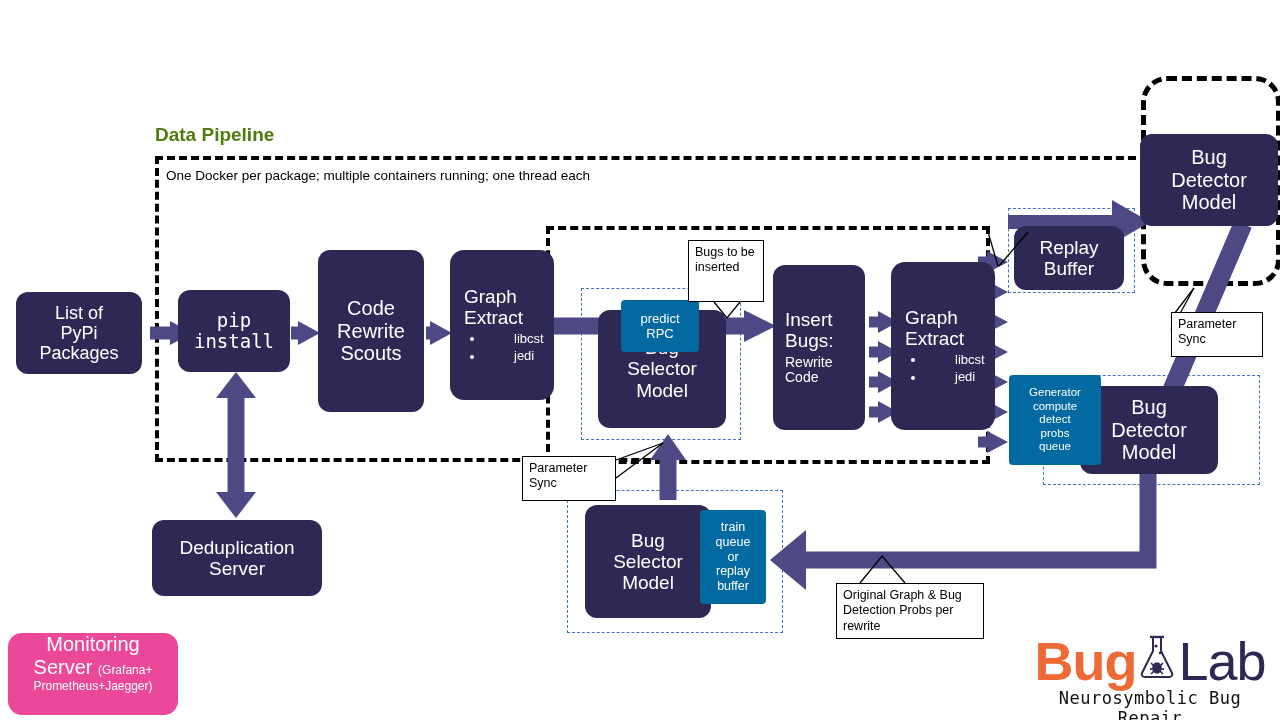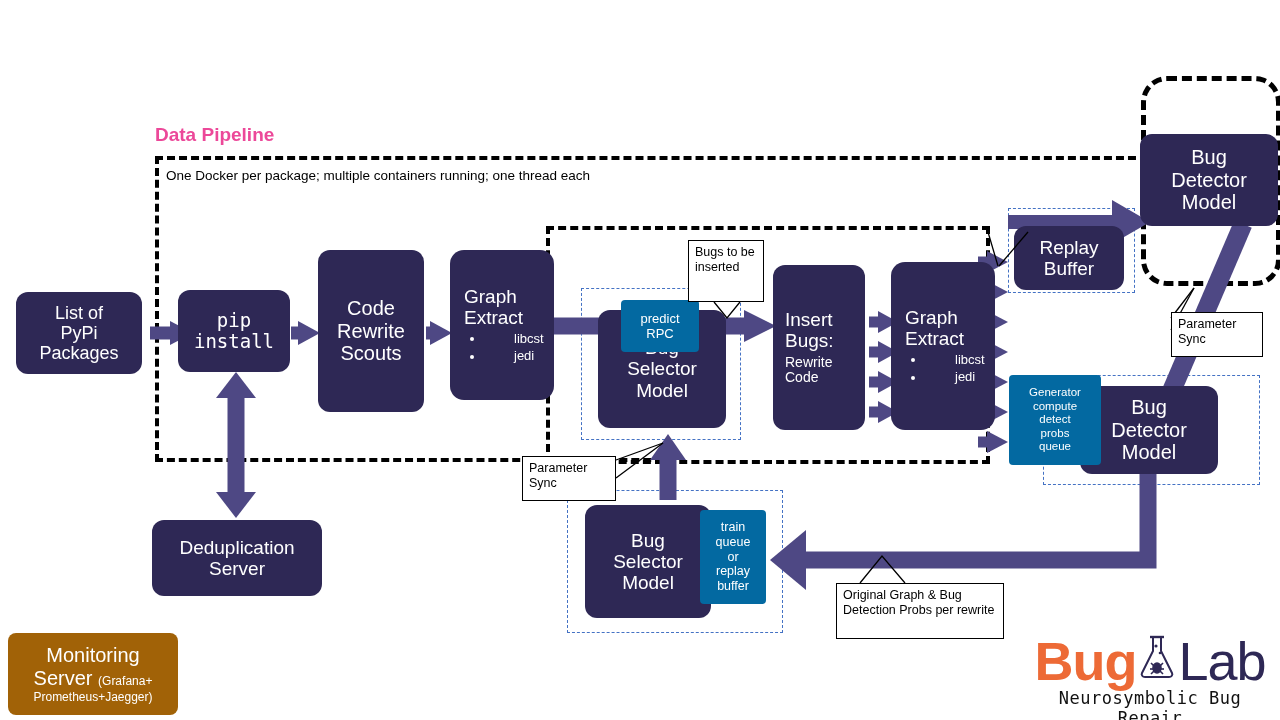--- a/index.html
+++ b/index.html
@@ -36,7 +36,7 @@
   .vline{position:absolute;border-left:4px dashed #000;z-index:2;}
   .hline{position:absolute;border-top:4px dashed #000;z-index:2;}
 
-  .title{position:absolute;font-weight:bold;font-size:19px;color:#ec4899;z-index:20;}
+  .title{position:absolute;font-weight:bold;font-size:19px;color:#4d7c0f;z-index:20;}
   .subnote{position:absolute;font-size:13.5px;color:#000;z-index:20;}
 
   svg.layer{position:absolute;left:0;top:0;width:1280px;height:720px;z-index:5;pointer-events:none;}

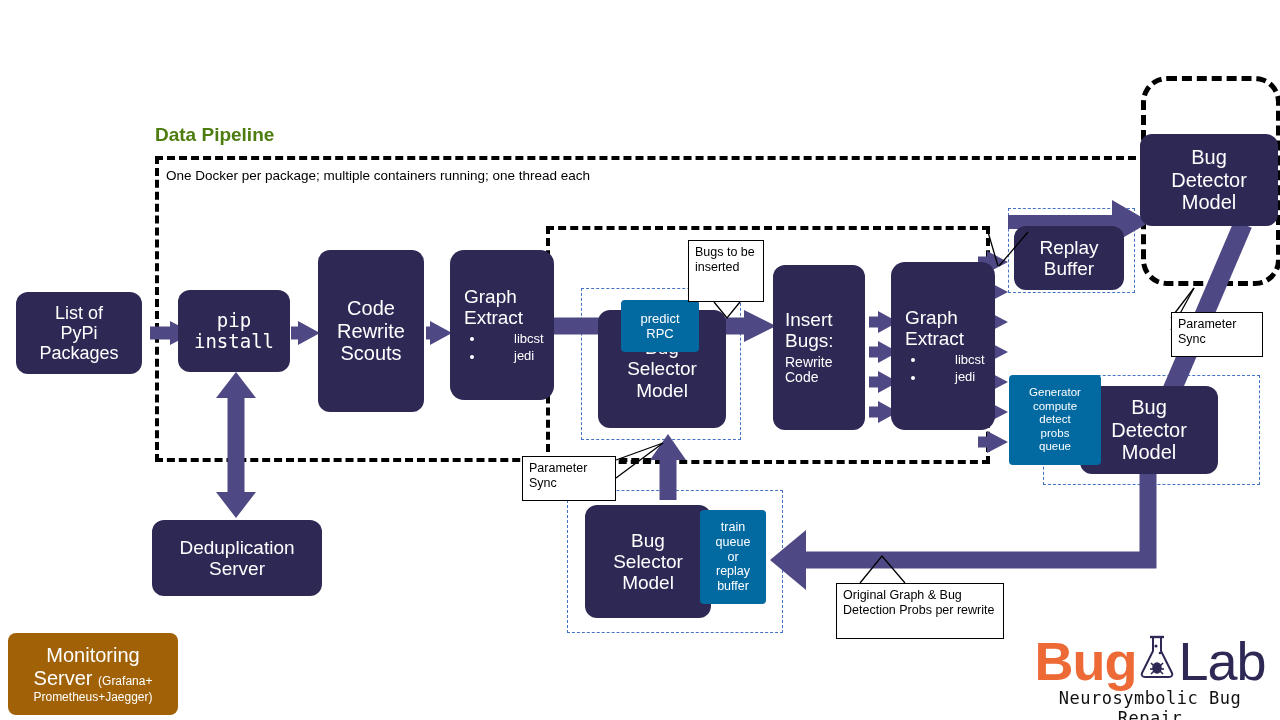--- a/index.html
+++ b/index.html
@@ -275,7 +275,7 @@
 
   <div class="callout" style="left:522px;top:456px;width:94px;height:45px;">Parameter Sync</div>
 
-  <div class="callout" style="left:836px;top:583px;width:168px;height:56px;">Original Graph &amp; Bug Detection Probs per rewrite</div>
+  <div class="callout" style="left:836px;top:583px;width:148px;height:56px;">Original Graph &amp; Bug Detection Probs per rewrite</div>
 
   <svg class="layer top" viewBox="0 0 1280 720">
     <g fill="none" stroke="#000" stroke-width="1.3">

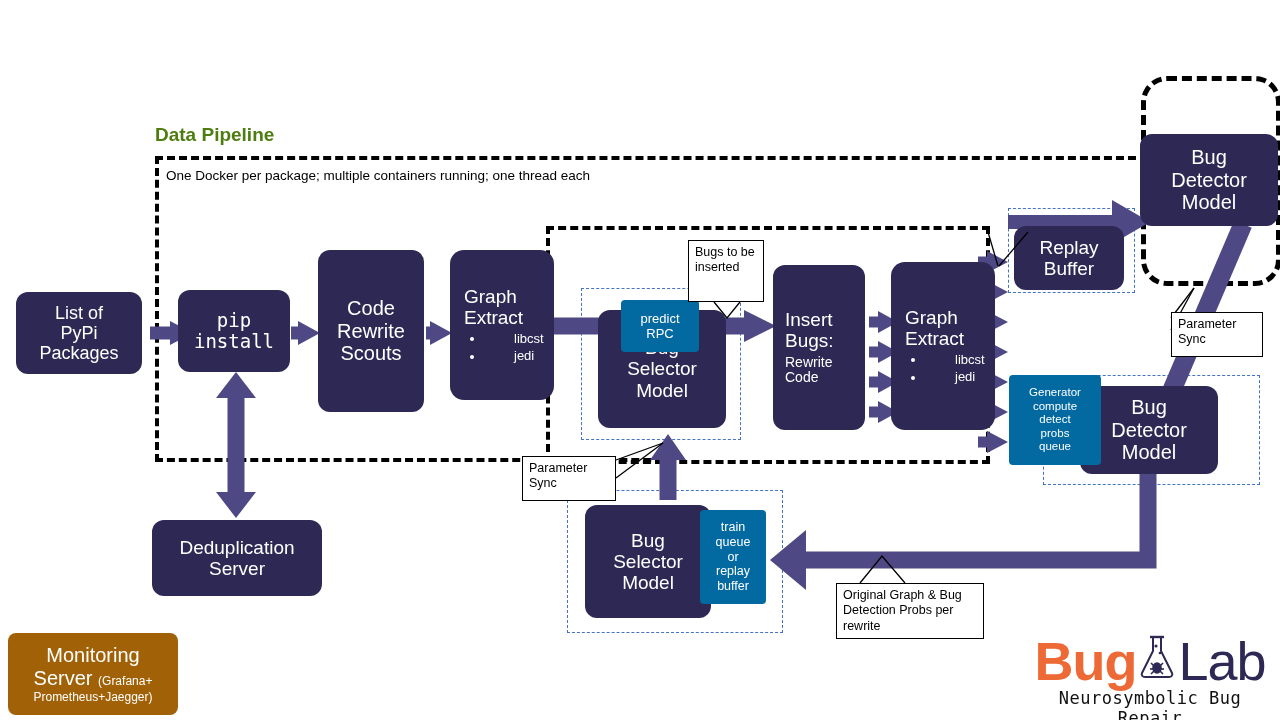--- a/index.html
+++ b/index.html
@@ -43,8 +43,8 @@
   svg.layer.top{z-index:14;}
 
   .monitor{
-    position:absolute;background:#a16207;color:#fff;border-radius:8px;
-    display:flex;flex-direction:column;align-items:center;justify-content:center;
+    position:absolute;background:#ec4899;color:#fff;border-radius:14px;
+    display:flex;flex-direction:column;align-items:center;justify-content:flex-start;
     text-align:center;z-index:20;
   }
   .monitor .m1{font-size:20px;}

